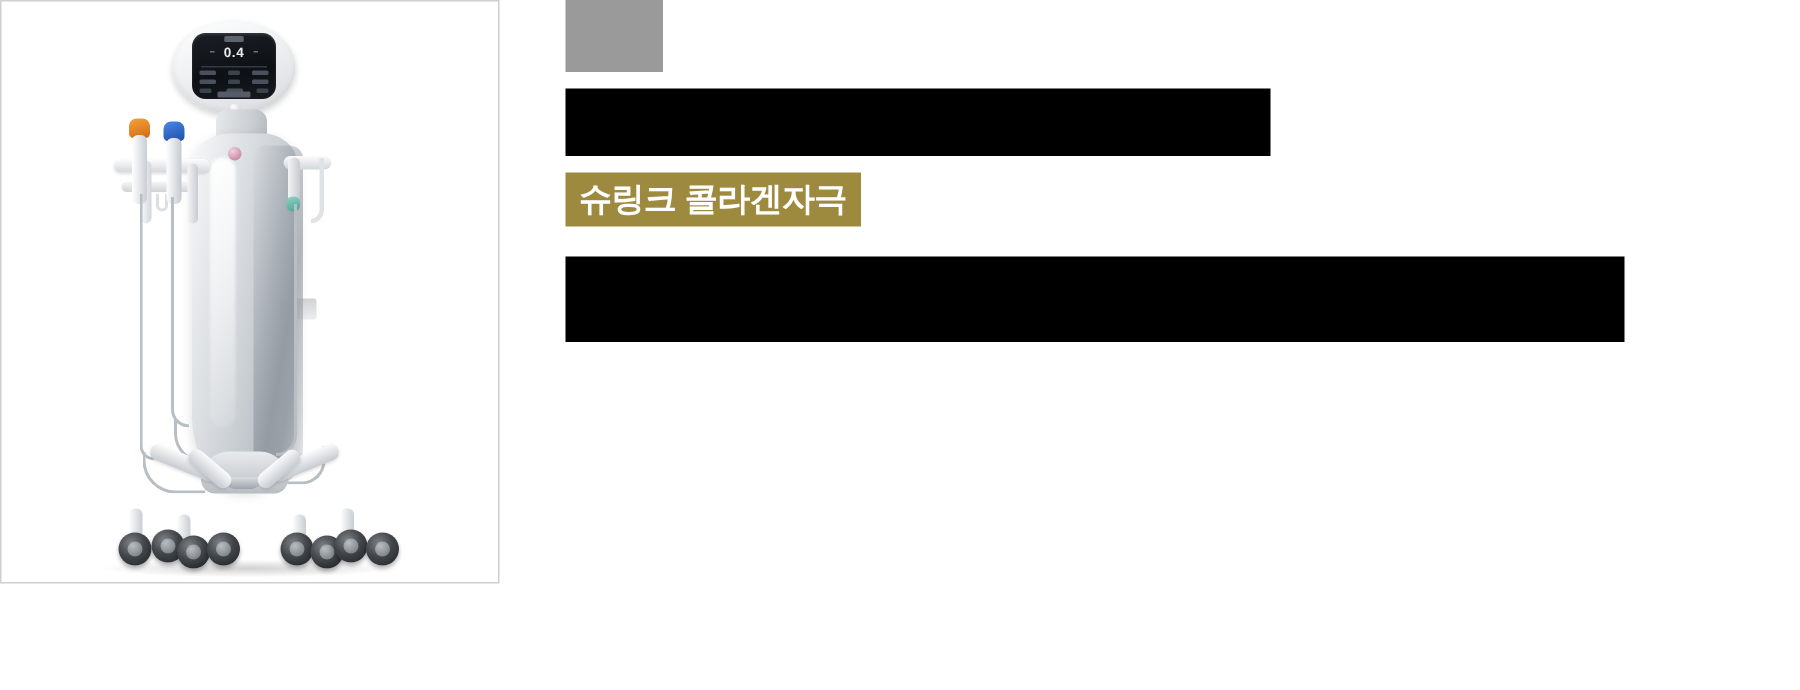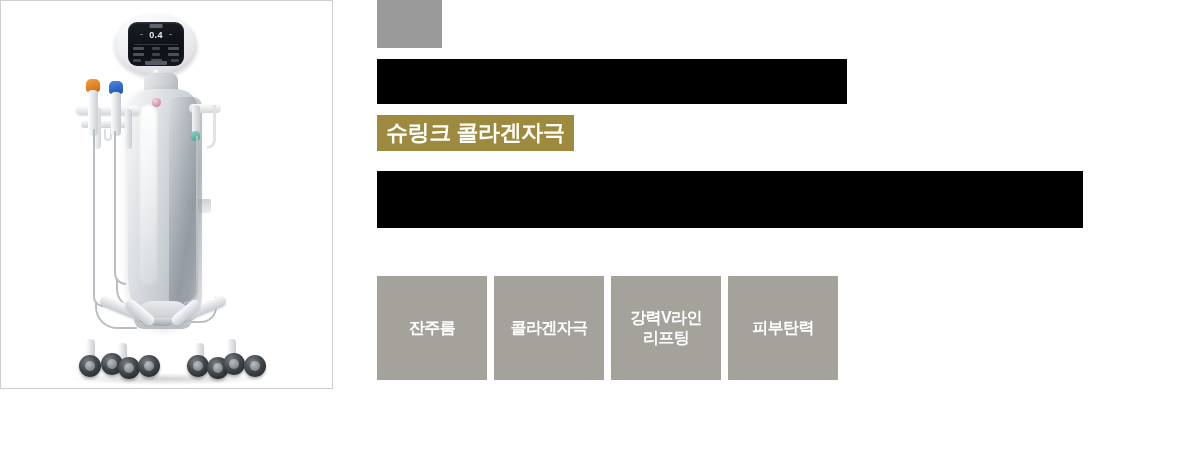--- a/index.html
+++ b/index.html
@@ -409,21 +409,6 @@
 
     <div class="redaction-bar-2"></div>
 
-    <div class="feature-row">
-      <div class="feature-box">
-        <span class="feature-label">잔주름</span>
-      </div>
-      <div class="feature-box">
-        <span class="feature-label">콜라겐자극</span>
-      </div>
-      <div class="feature-box">
-        <span class="feature-label">강력V라인
-리프팅</span>
-      </div>
-      <div class="feature-box">
-        <span class="feature-label">피부탄력</span>
-      </div>
-    </div>
 
   </div>
 </div>

